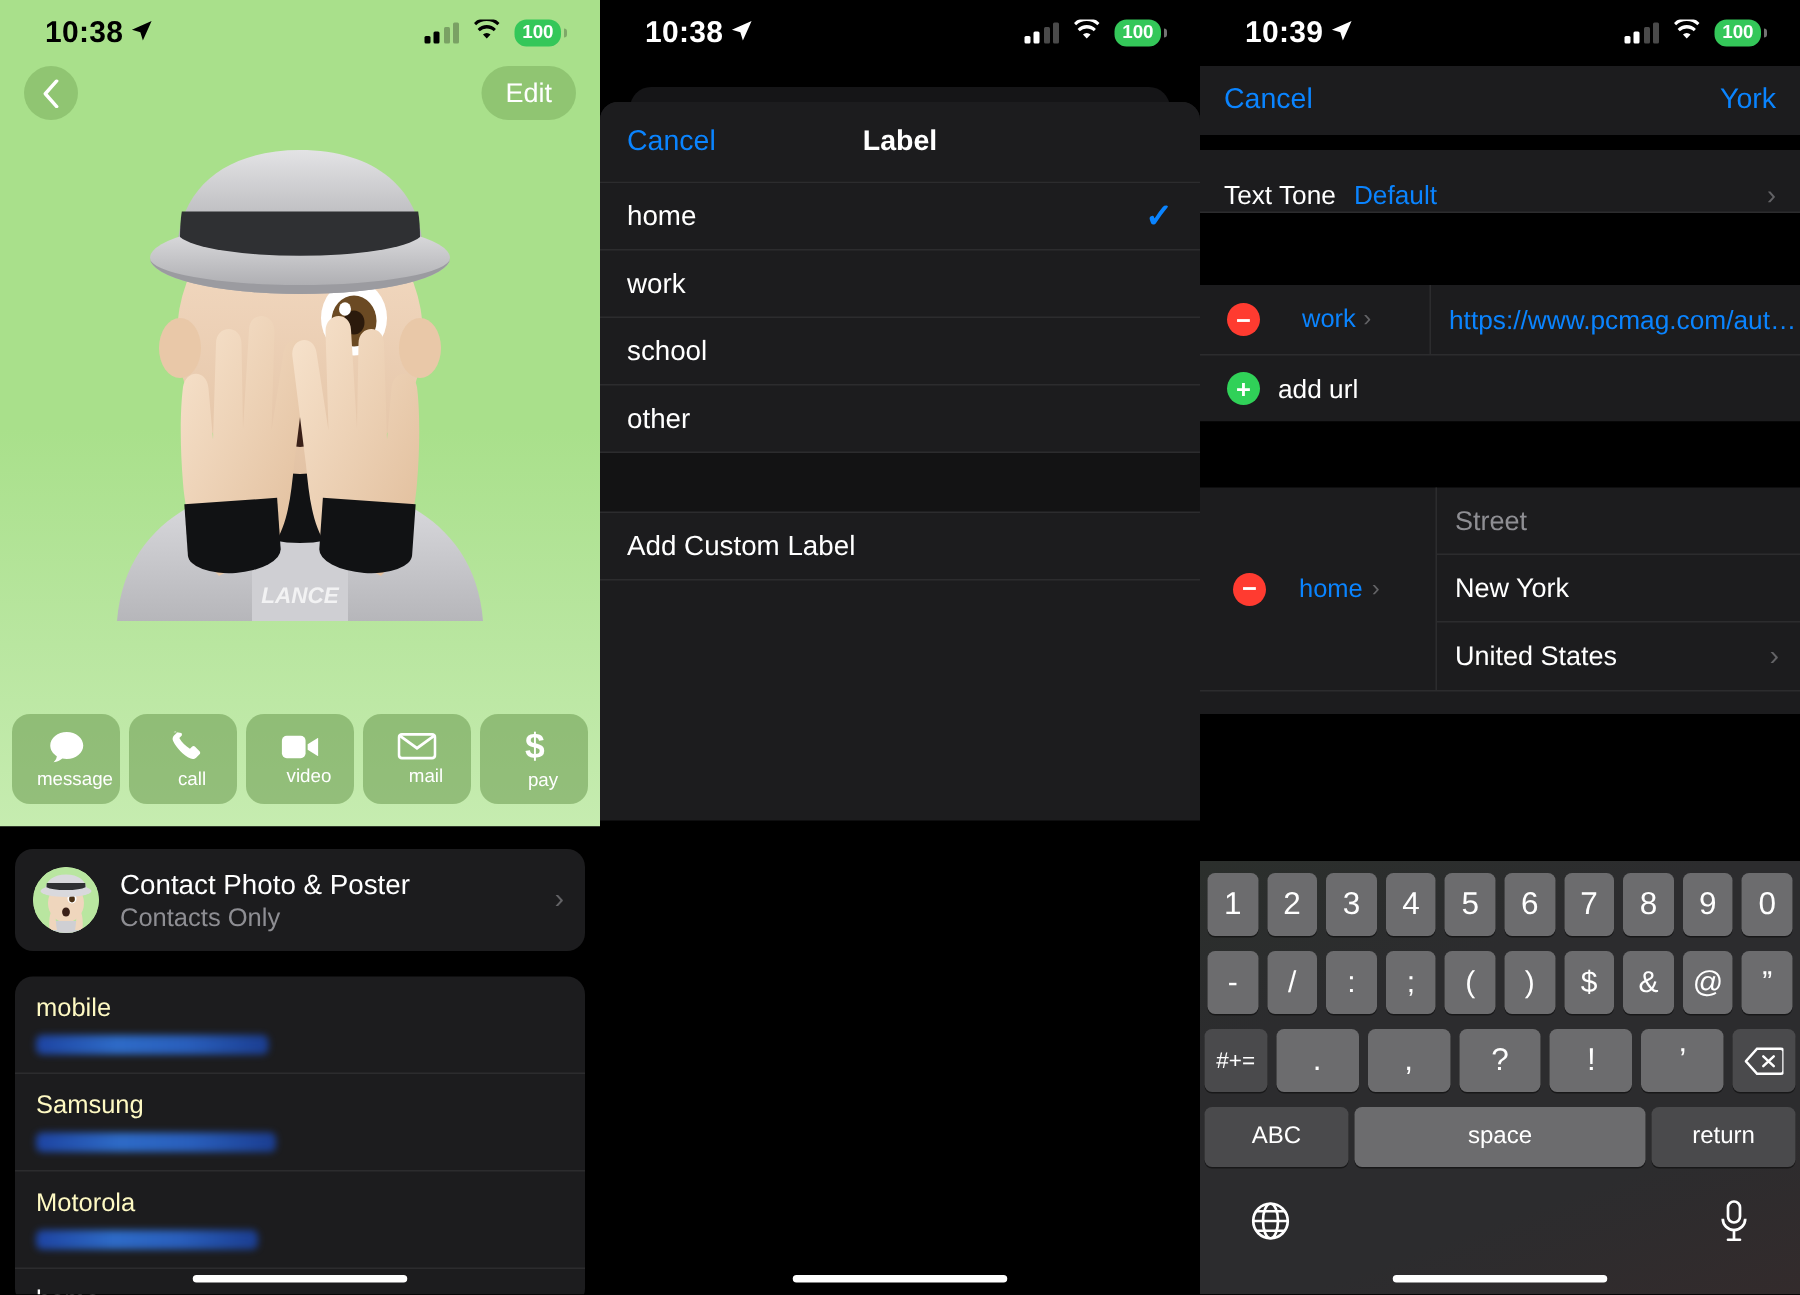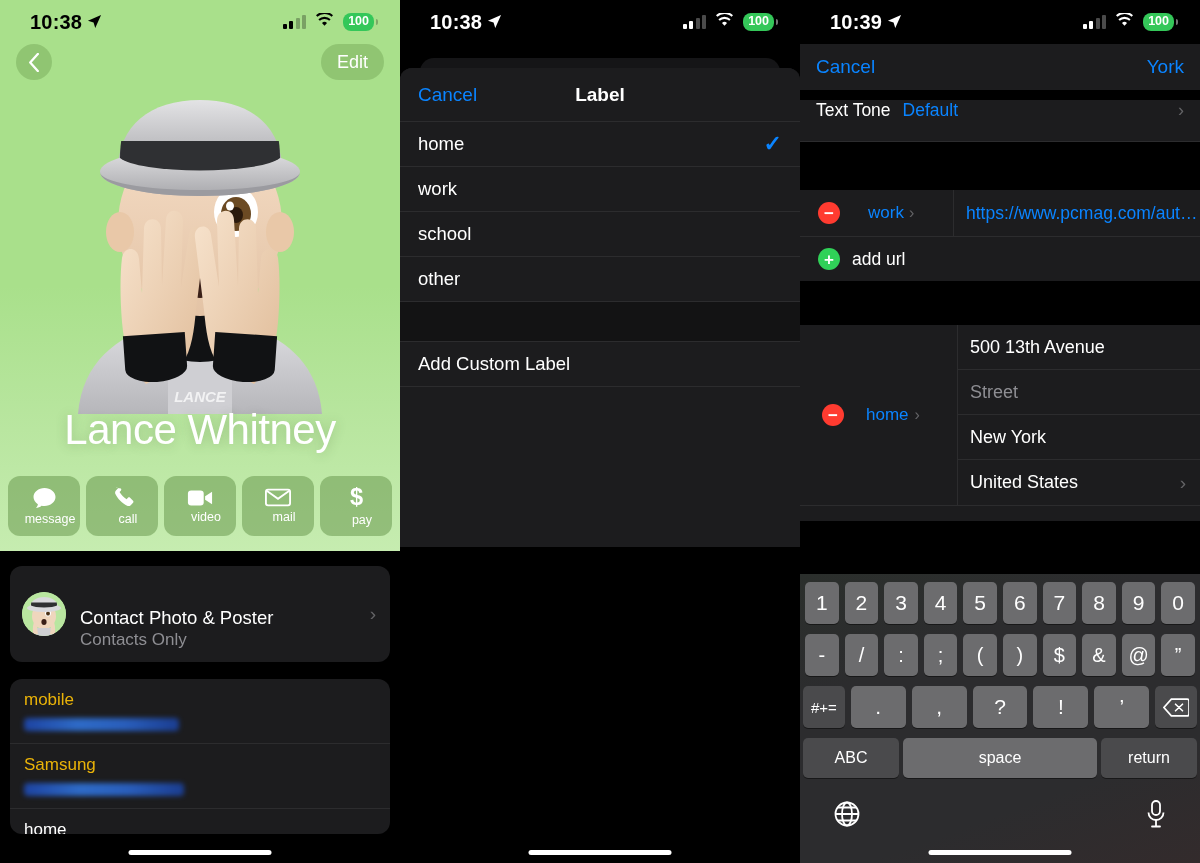--- a/index.html
+++ b/index.html
@@ -145,7 +145,7 @@
   .p3-nav span { font-size:19px; color:#0a84ff; }
   .p3-sep { height:10px; background:#000; }
   .row-tone {
-    height:42px; background:#1c1c1e; display:flex; align-items:flex-start; gap:12px;
+    height:42px; background:#1c1c1e; display:flex; align-items:flex-end; gap:12px;
     padding:0 16px; border-bottom:1px solid #2c2c2e;
   }
   .tone-k { color:#fff; font-size:17.5px; }

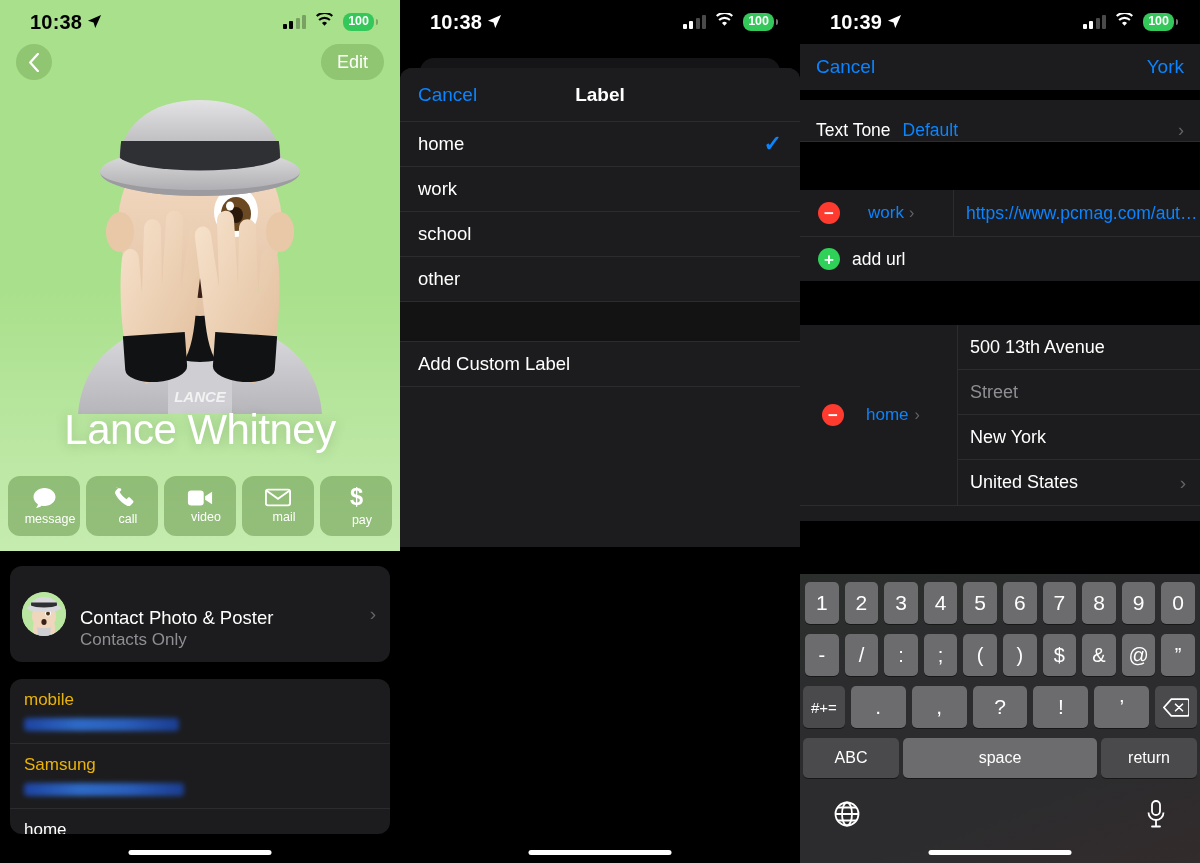--- a/index.html
+++ b/index.html
@@ -519,7 +519,6 @@
         <span class="c" style="color:#636366;font-size:16px">›</span>
       </div>
       <div class="addr-lines">
-        <div class="aline">500 13th Avenue</div>
         <div class="aline ph">Street</div>
         <div class="aline">New York</div>
         <div class="aline ctry">

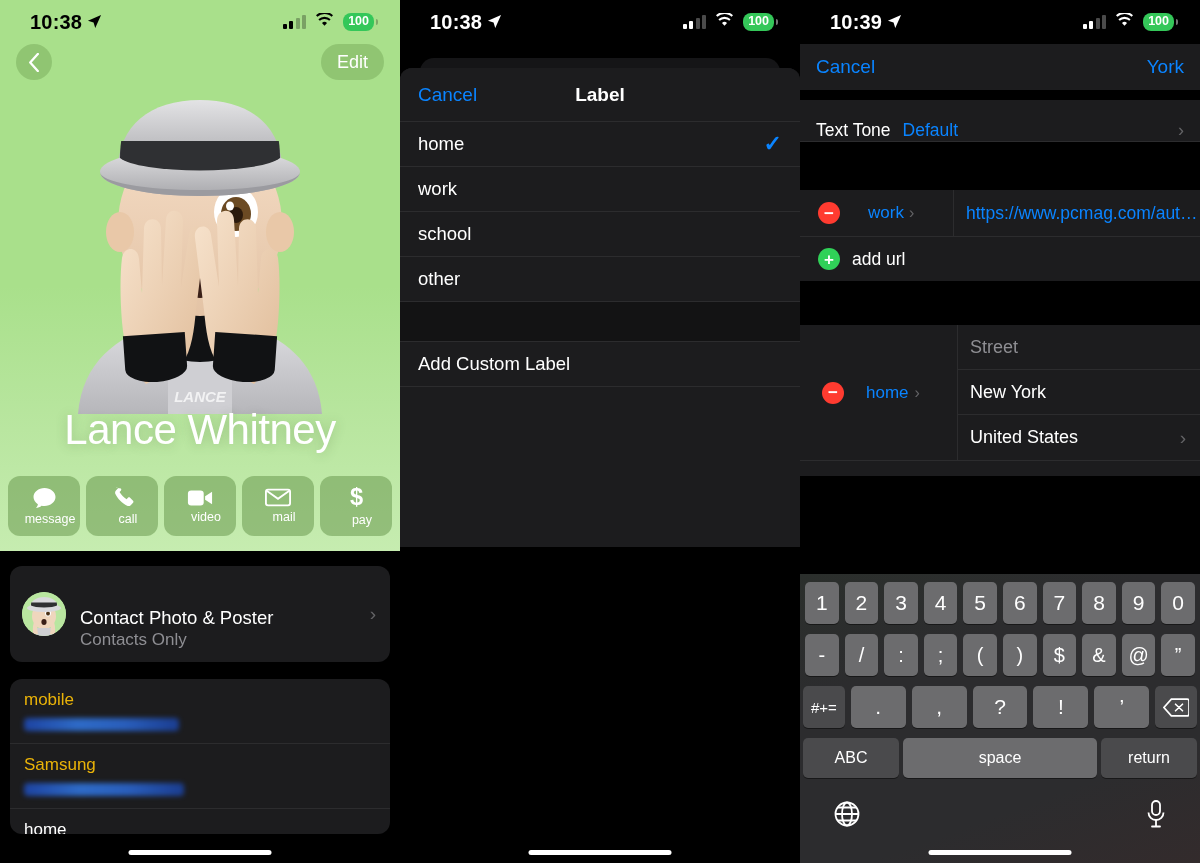--- a/index.html
+++ b/index.html
@@ -315,7 +315,6 @@
         <text x="150" y="318" text-anchor="middle" font-family="Liberation Sans, sans-serif" font-size="15" font-style="italic" font-weight="700" fill="rgba(255,255,255,.72)">LANCE</text>
       </svg>
 
-      <div class="poster-name">Lance Whitney</div>
 
       <div class="actions">
         <div class="act">

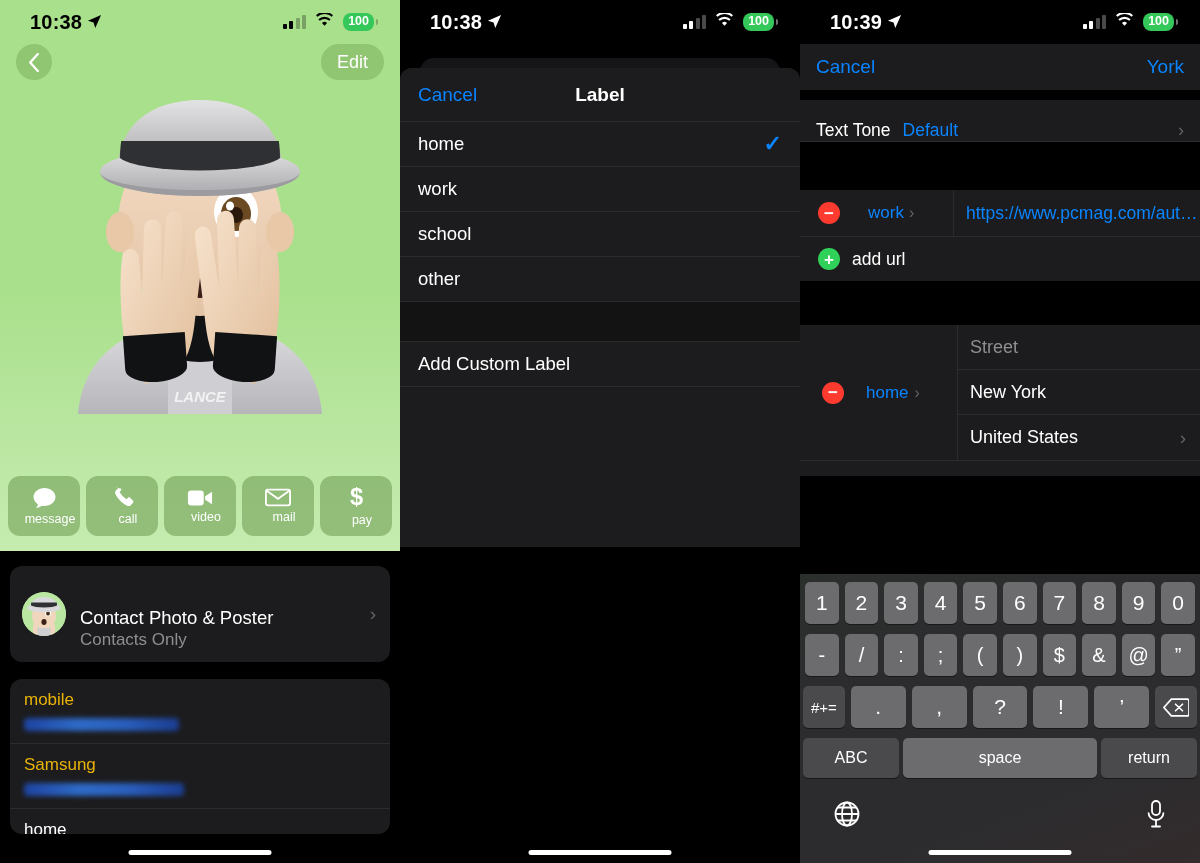--- a/index.html
+++ b/index.html
@@ -90,7 +90,7 @@
     background:#b9e6a0; position:relative; overflow:hidden;
   }
   .photo-texts { flex:1; min-width:0;}
-  .photo-t1 { color:#fff; font-size:18.5px;margin-top:29px; }
+  .photo-t1 { color:#fff; font-size:18.5px; }
   .photo-t2 { color:#8e8e93; font-size:17px; margin-top:1px;}
   .chev { color:#636366; font-size:19px; }
   .fields-card { margin-top:17px; }

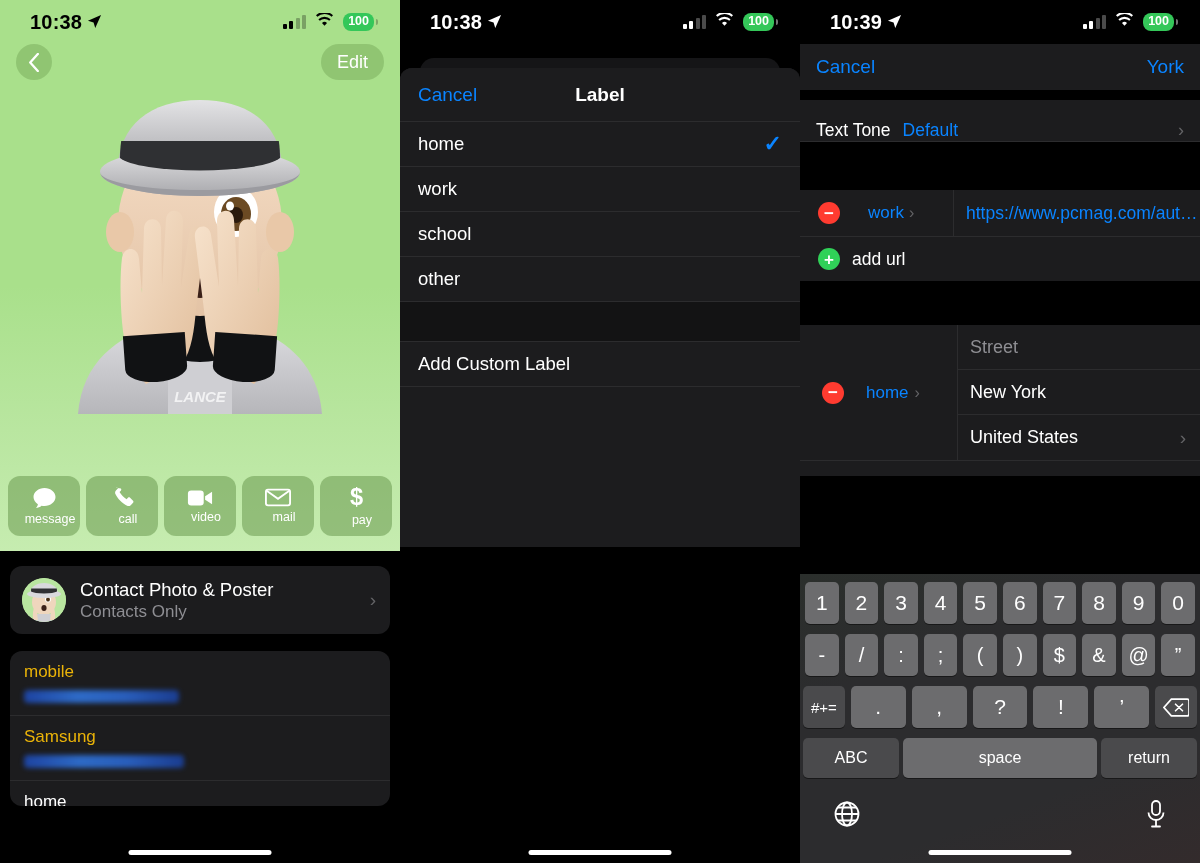--- a/index.html
+++ b/index.html
@@ -96,7 +96,7 @@
   .fields-card { margin-top:17px; }
   .fld { padding:11px 14px 12px; border-bottom:1px solid #2c2c2e; }
   .fld:last-child{ border-bottom:none; }
-  .fld-label { color:#eab308; font-size:17px; }
+  .fld-label { color:#fef9c3; font-size:17px; }
   .redact {
     height:13px; margin-top:8px; border-radius:4px;
     background:linear-gradient(90deg,#1e46a8,#2f6fd0 35%,#2a62c4 65%,#1b3f96);

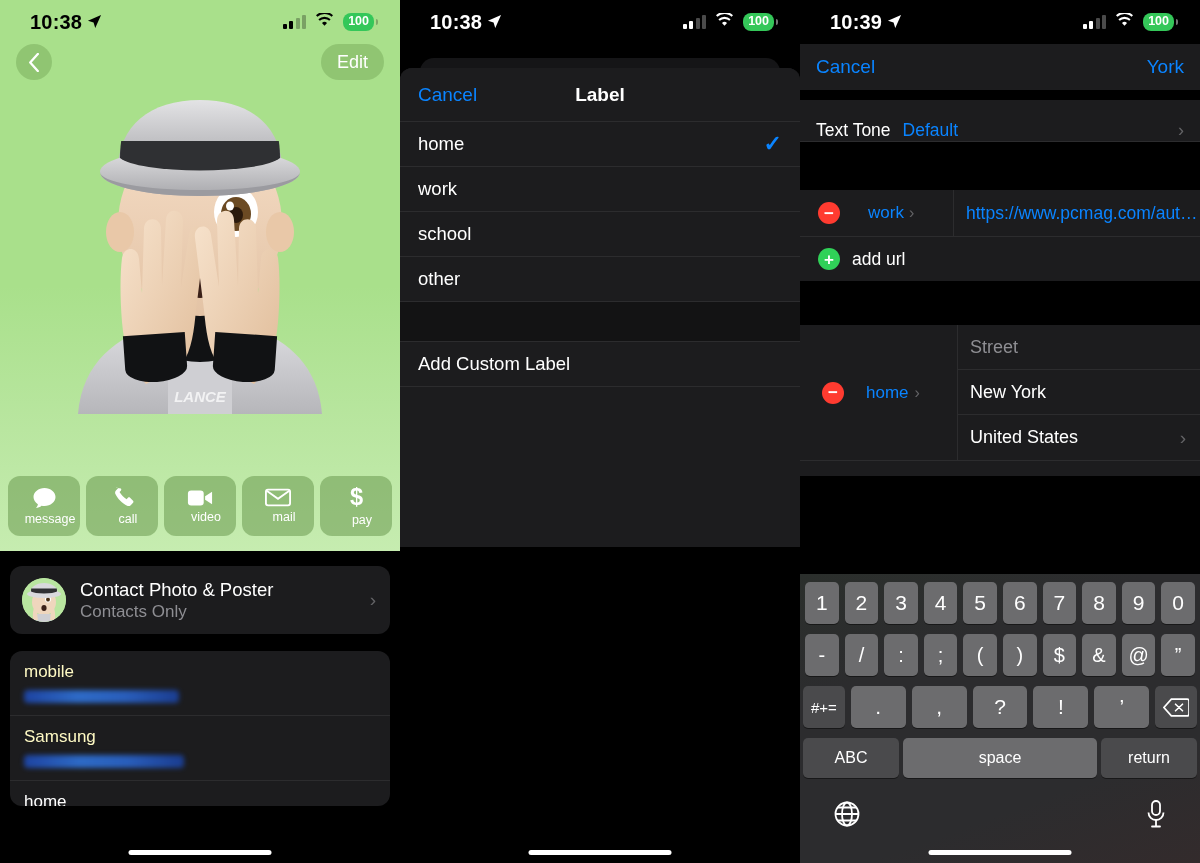--- a/index.html
+++ b/index.html
@@ -384,6 +384,10 @@
           <div class="fld-label">Samsung</div>
           <div class="redact r-w2"></div>
         </div>
+        <div class="fld">
+          <div class="fld-label">Motorola</div>
+          <div class="redact r-w3"></div>
+        </div>
         <div class="fld fld-cut">
           <div class="cut-label">home</div>
         </div>

